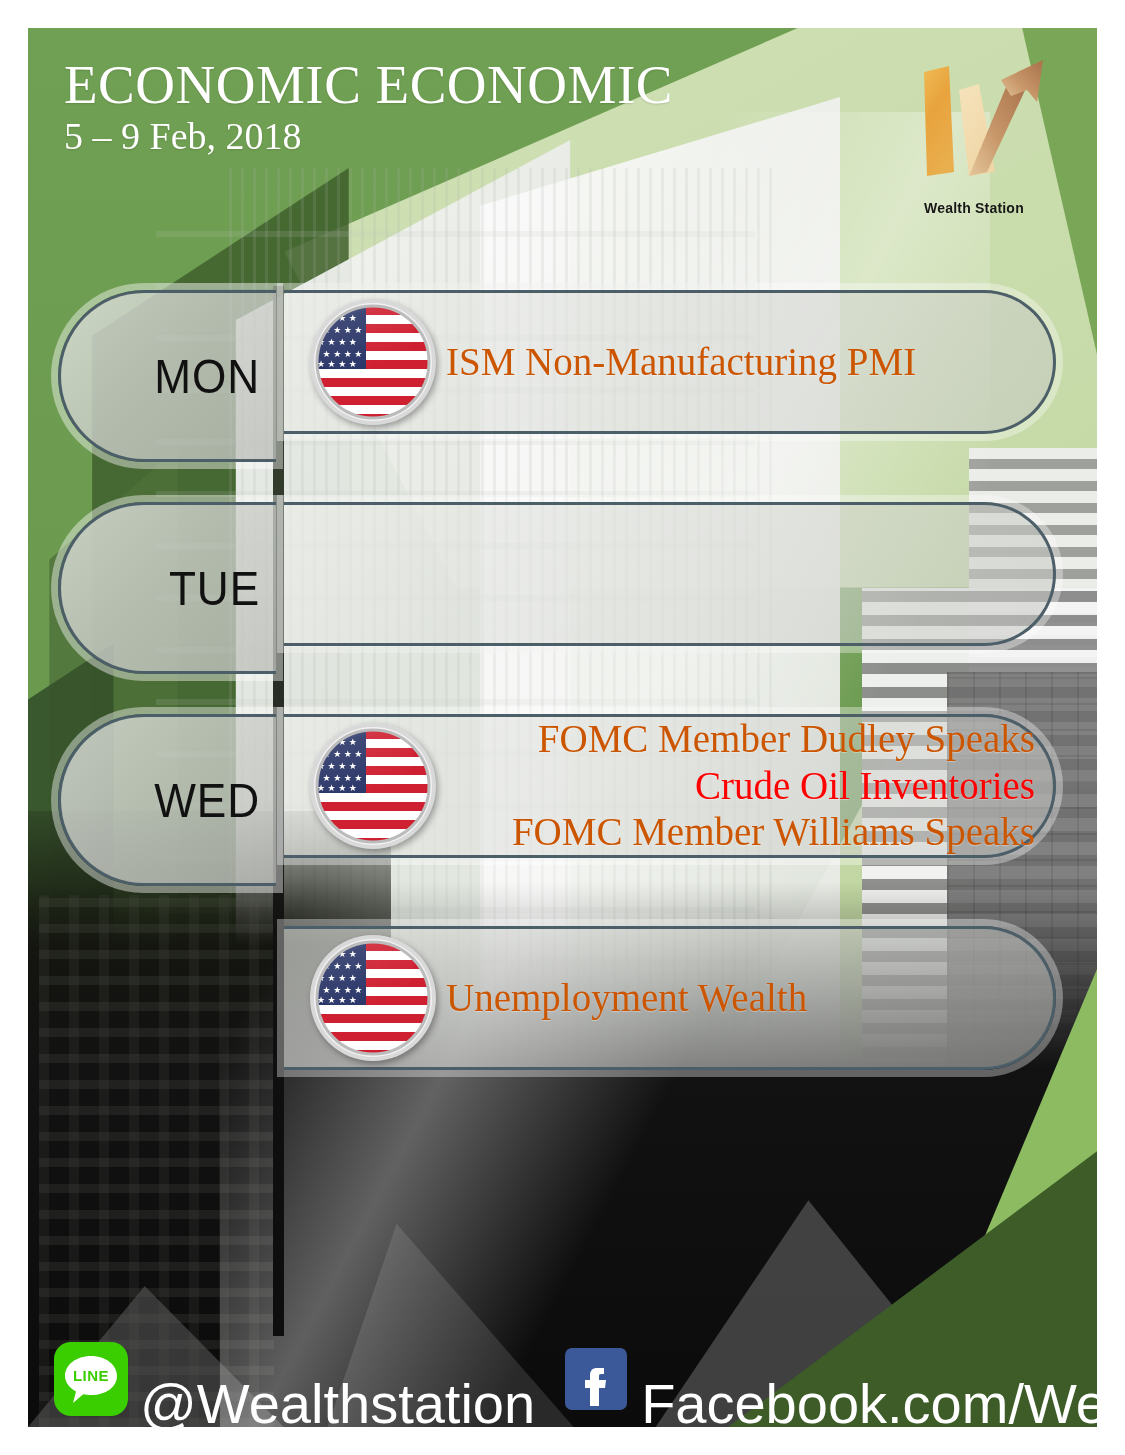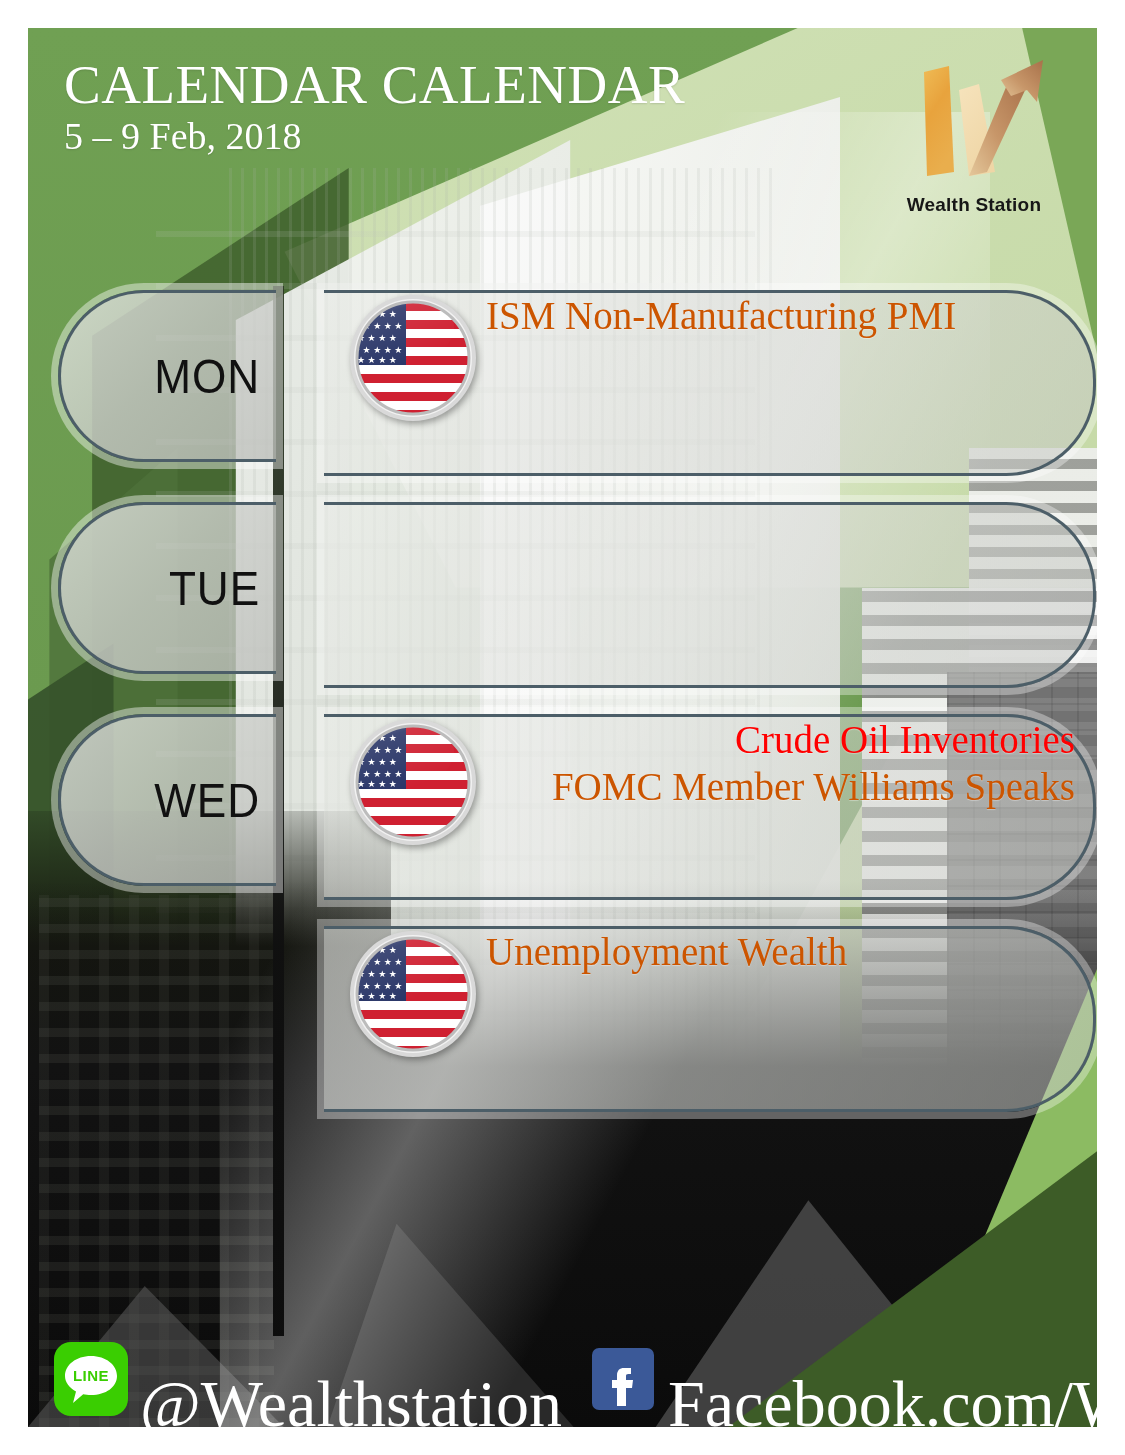--- a/index.html
+++ b/index.html
@@ -232,7 +232,7 @@
   <div id="header">
 
     <div id="title-block">
-      <div id="title-main">CALENDAR CALENDAR</div>
+      <div id="title-main">ECONOMIC ECONOMIC</div>
       <div id="title-sub">5 – 9 Feb, 2018</div>
     </div>
 

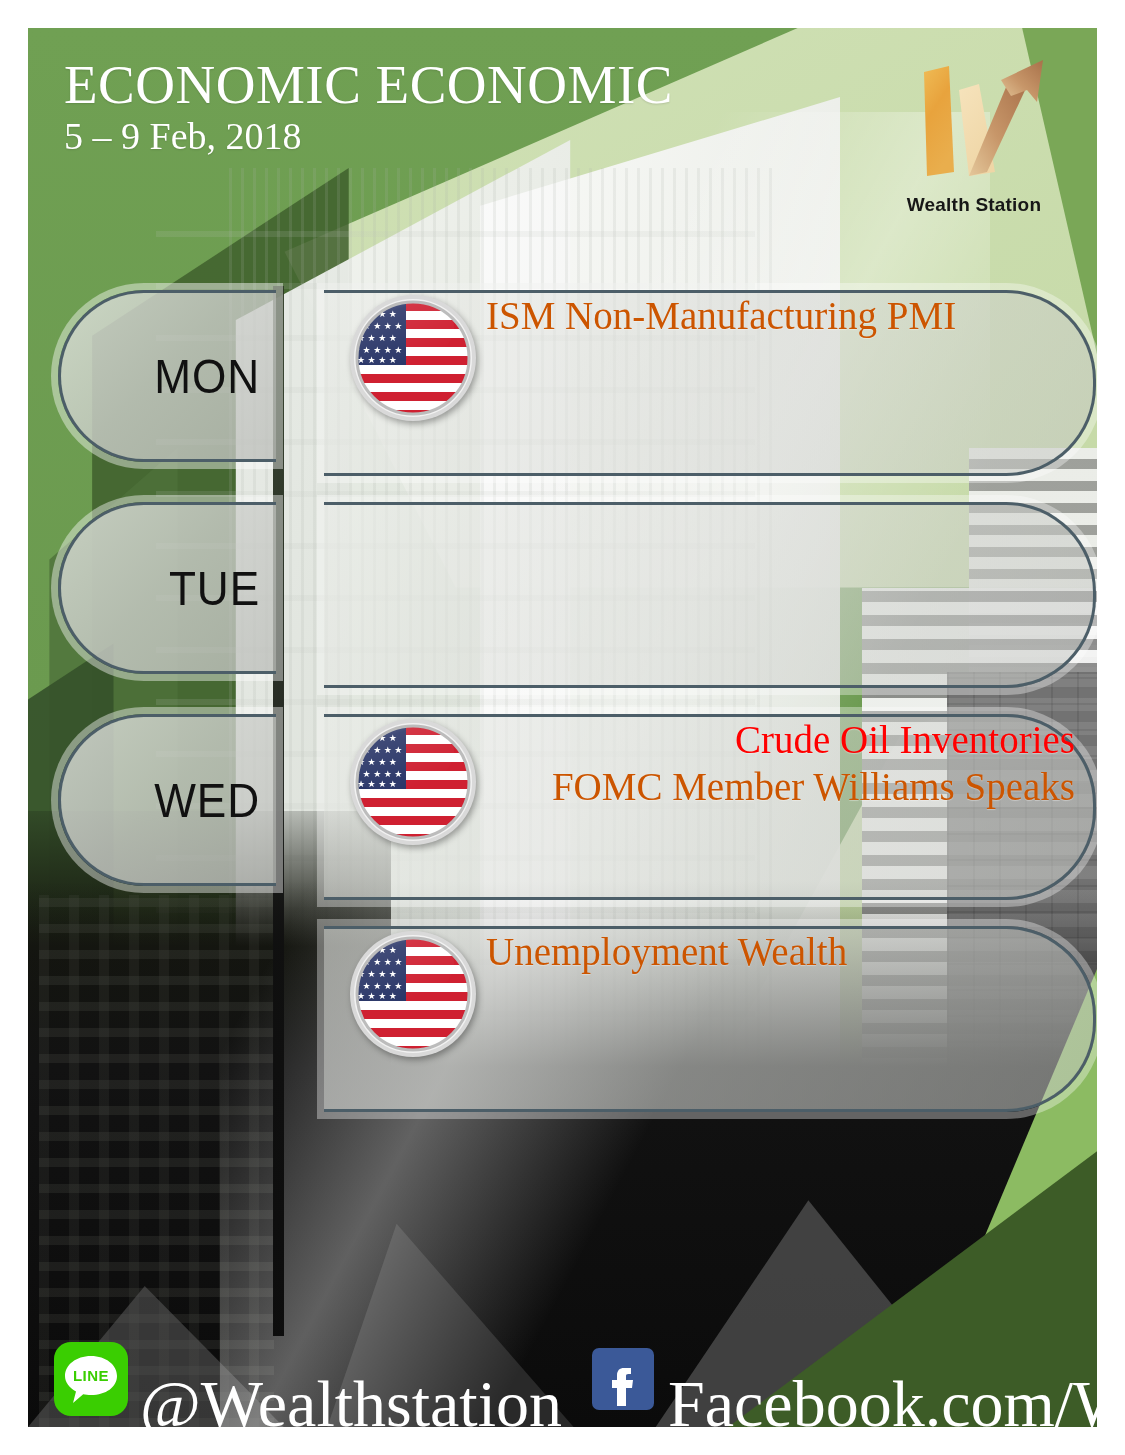--- a/index.html
+++ b/index.html
@@ -134,7 +134,7 @@
   #logo{position:absolute;right:40px;top:22px;width:166px;height:166px;}
   #logo svg{display:block;}
   #logo-label{position:absolute;left:0;right:0;bottom:0;text-align:center;
-              font-size:19px;font-weight:bold;color:#171717;
+              font-size:14px;font-weight:bold;color:#171717;
               font-family:"Liberation Sans",sans-serif;letter-spacing:.2px;}
 
   

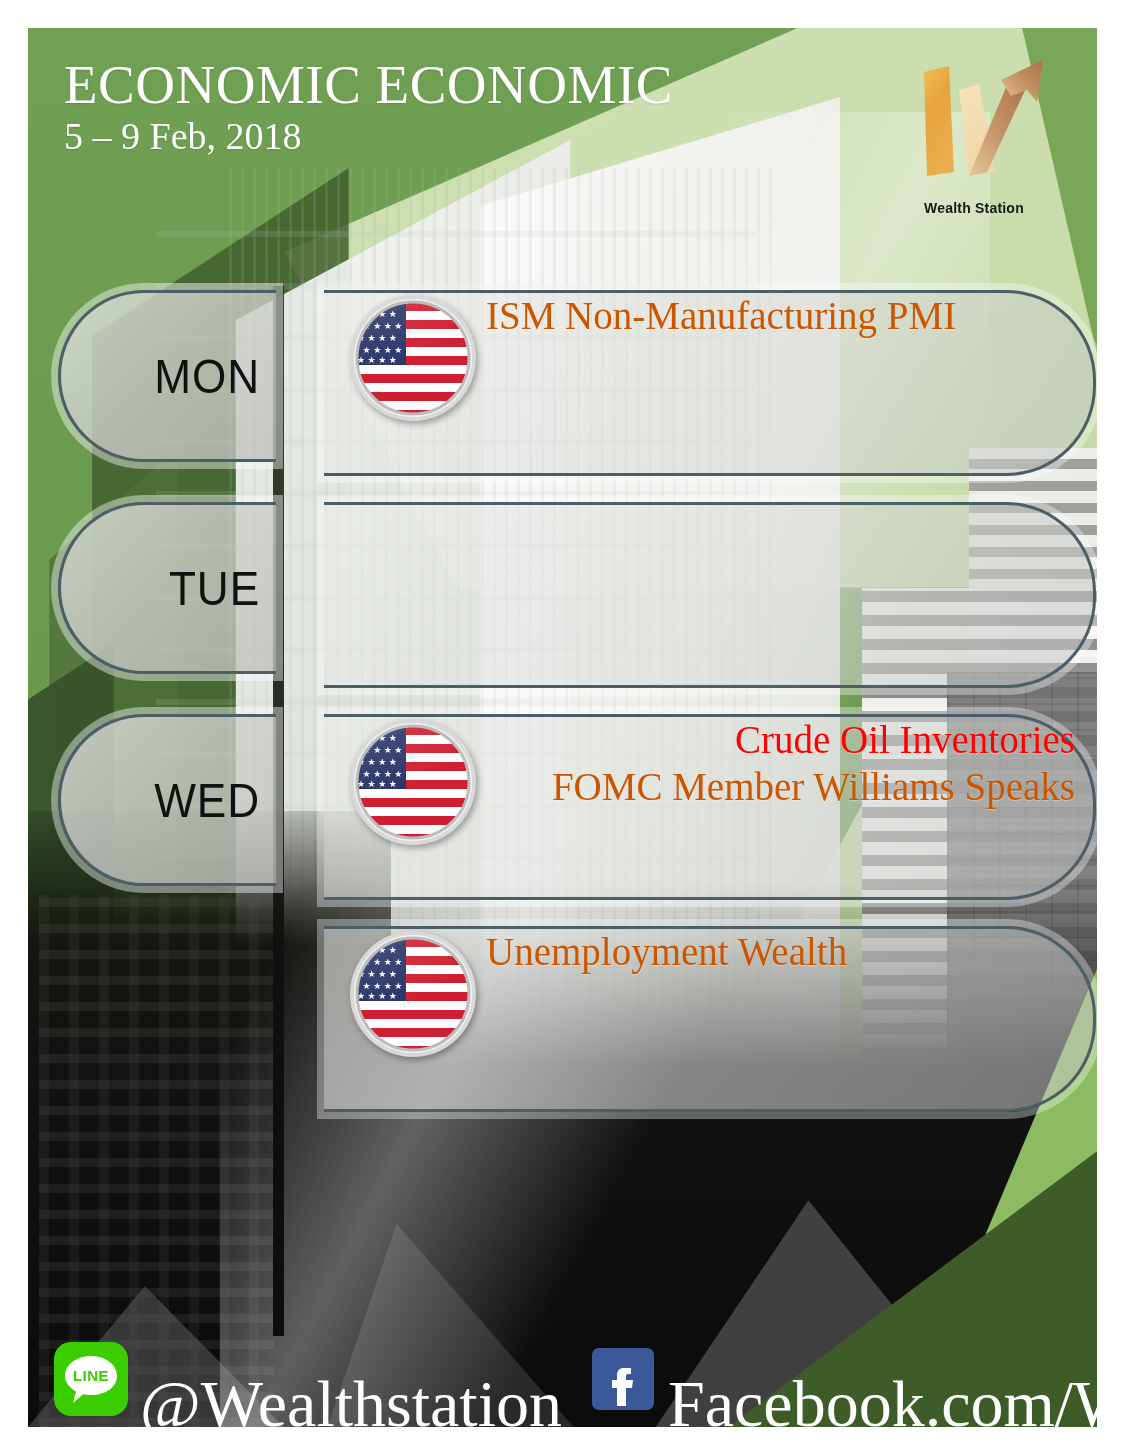--- a/index.html
+++ b/index.html
@@ -170,12 +170,12 @@
 
   
   .evt-cell{
-    position:absolute;left:256px;top:0;width:772px;height:186px;
+    position:absolute;left:256px;top:0;width:772px;height:144px;
     border-radius:0 90px 90px 0;
     background:linear-gradient(120deg,rgba(236,238,234,.62) 0%,rgba(214,216,212,.58) 55%,rgba(198,200,196,.55) 100%);
     border:3px solid #4c5e68;border-left:none;
     box-shadow:0 0 0 7px rgba(255,255,255,.35);
-    display:flex;align-items:flex-start;box-sizing:border-box;margin-left:40px;
+    display:flex;align-items:center;box-sizing:border-box;
   }
 
   

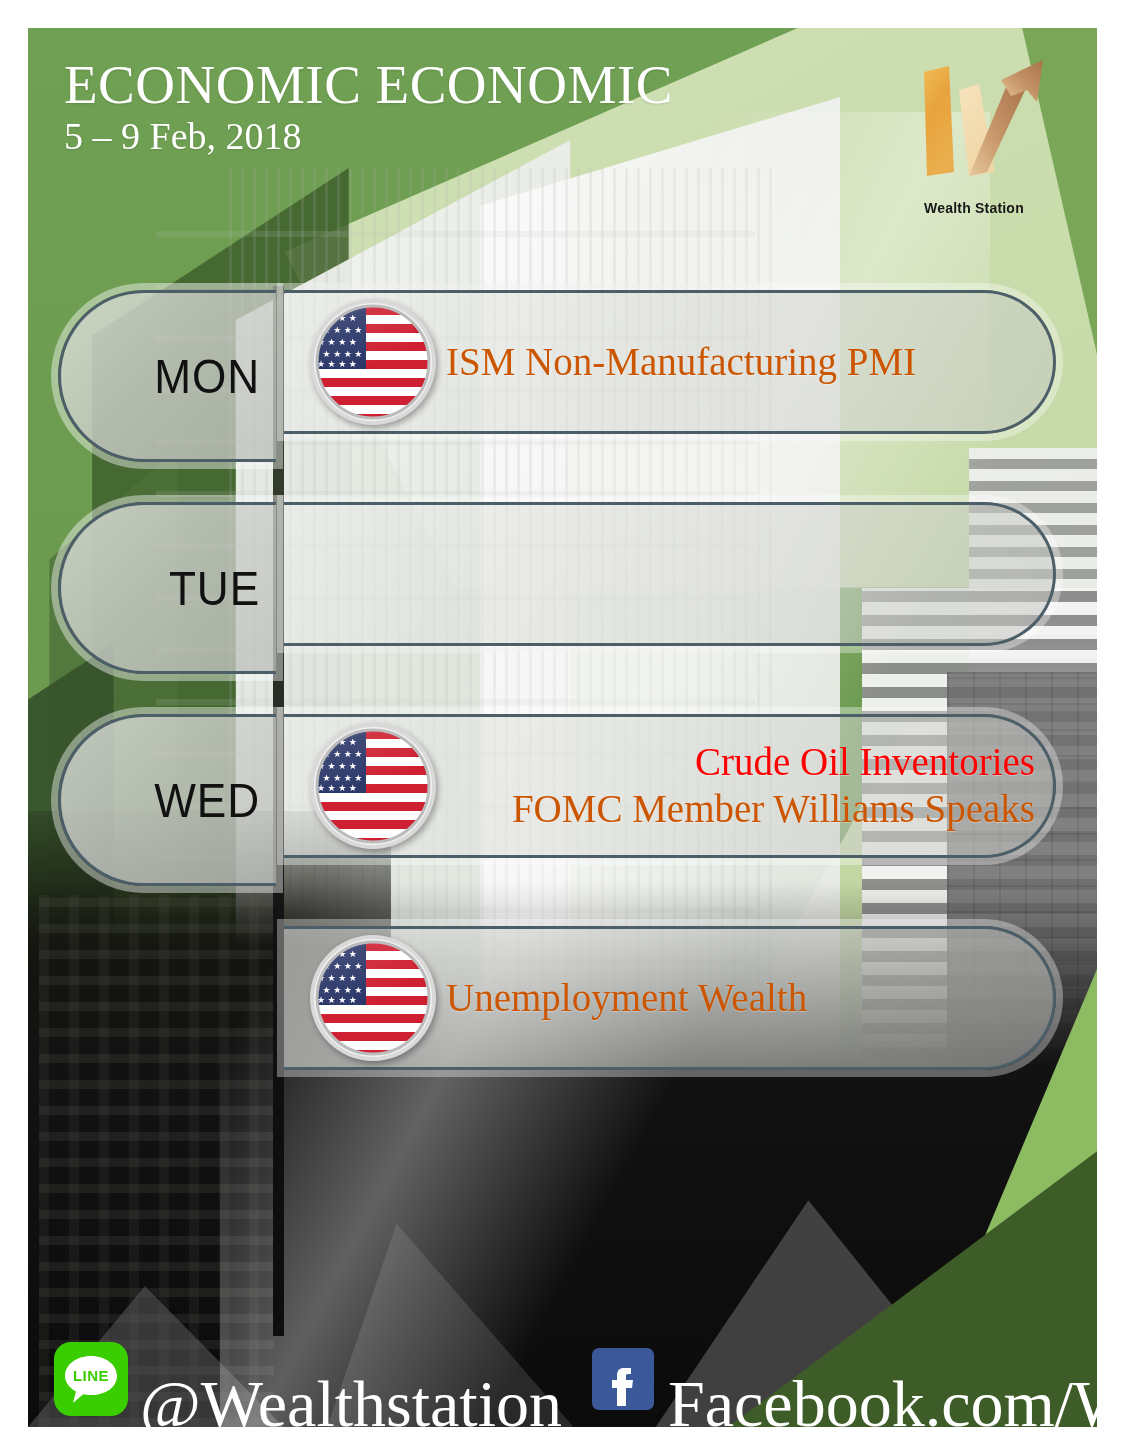--- a/index.html
+++ b/index.html
@@ -375,6 +375,7 @@
           </svg>
         </div>
         <div class="evt-list">
+          <div class="evt-line" style="color:#CC5500">FOMC Member Dudley Speaks</div>
           <div class="evt-line" style="color:#FF0000">Crude Oil Inventories</div>
           <div class="evt-line" style="color:#CC5500">FOMC Member Williams Speaks</div>
         </div>

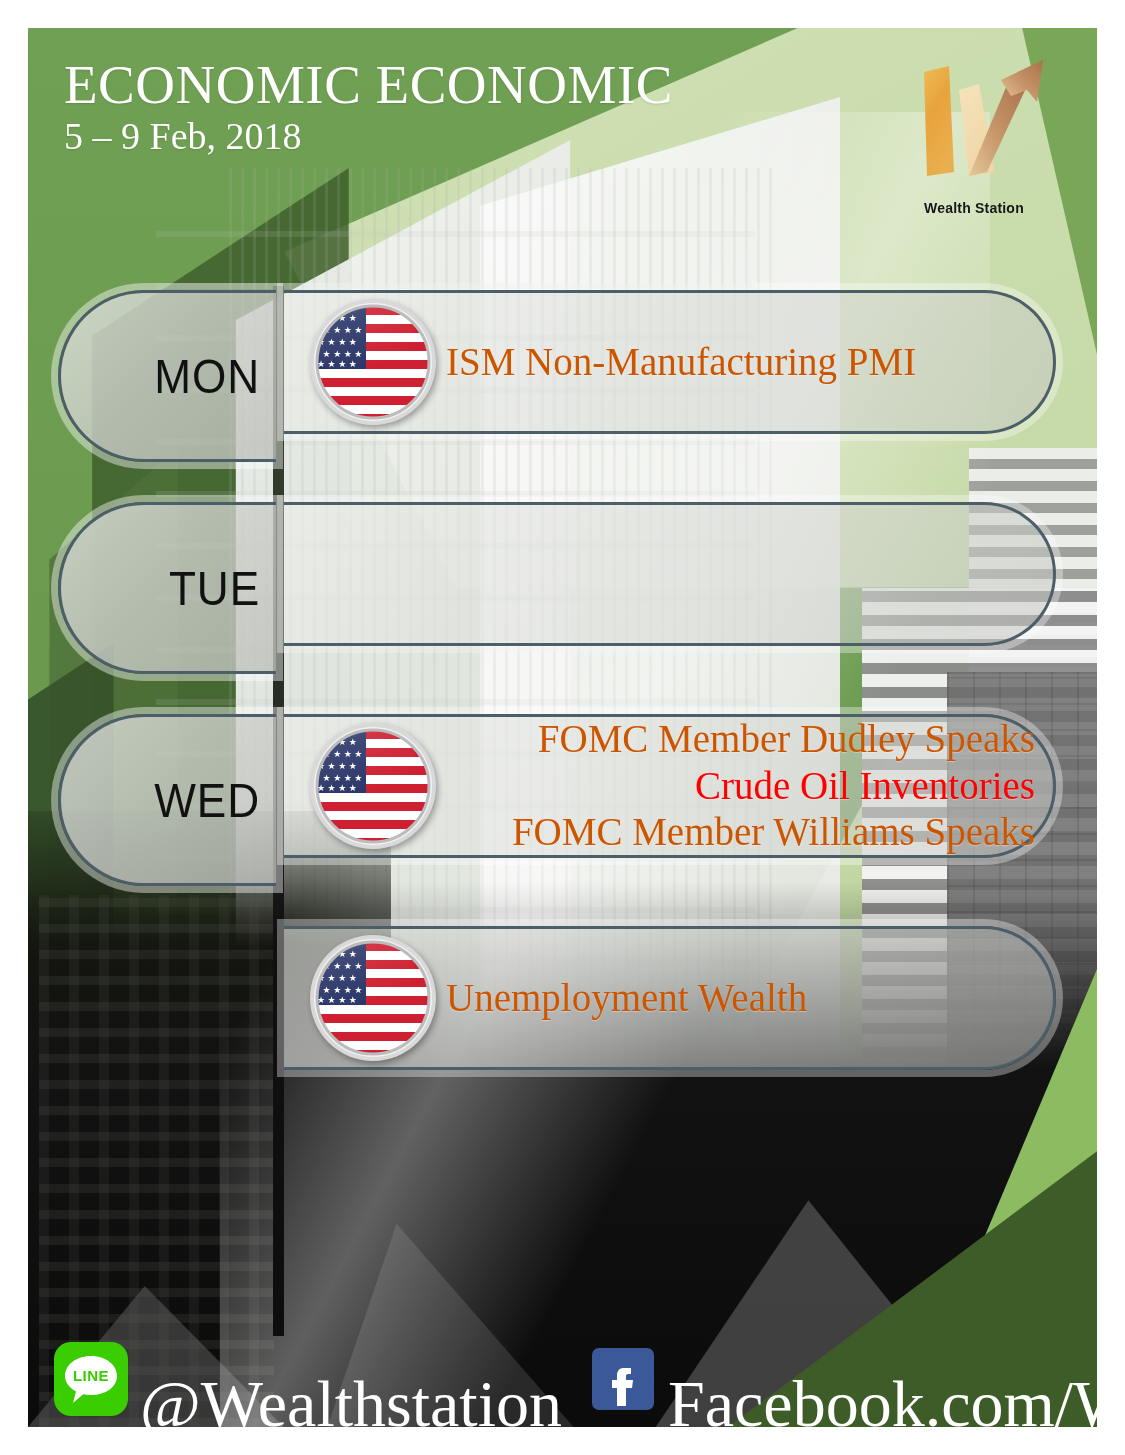--- a/index.html
+++ b/index.html
@@ -195,7 +195,7 @@
   #footer{position:absolute;left:0;bottom:0;width:100%;height:92px;
           display:flex;align-items:center;padding-left:26px;box-sizing:border-box;}
   .f-icon{flex:0 0 auto;}
-  .f-text{font-family:Liberation Serif, serif;font-size:66px;color:#ffffff;
+  .f-text{font-family:Liberation Sans, sans-serif;font-size:56px;color:#ffffff;
           white-space:nowrap;margin-left:12px;margin-top:45px;}
   #fb-icon{margin-left:30px;}
   #fb-text{margin-left:14px;}

